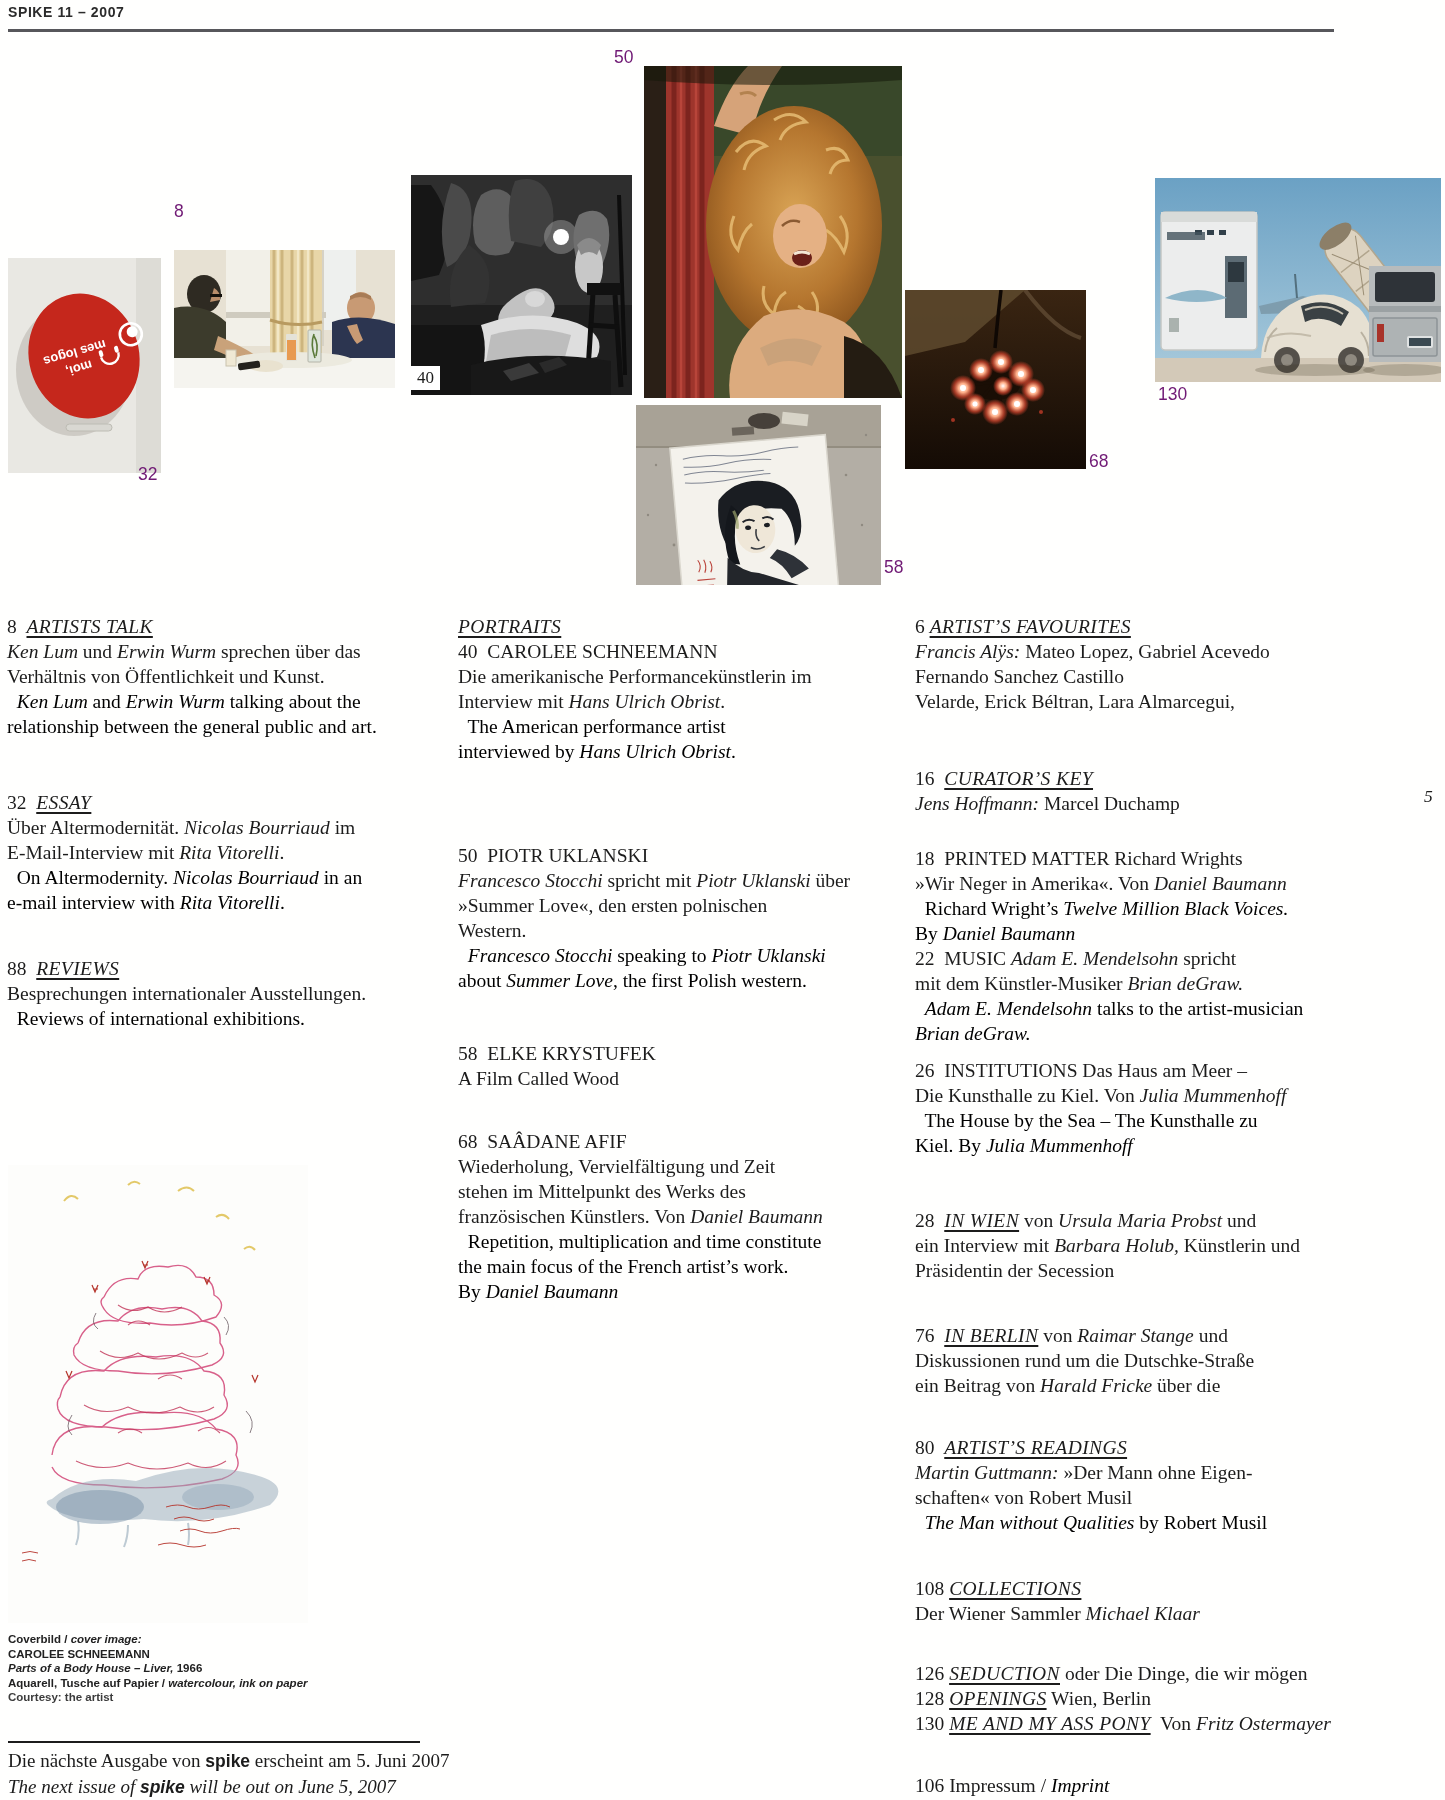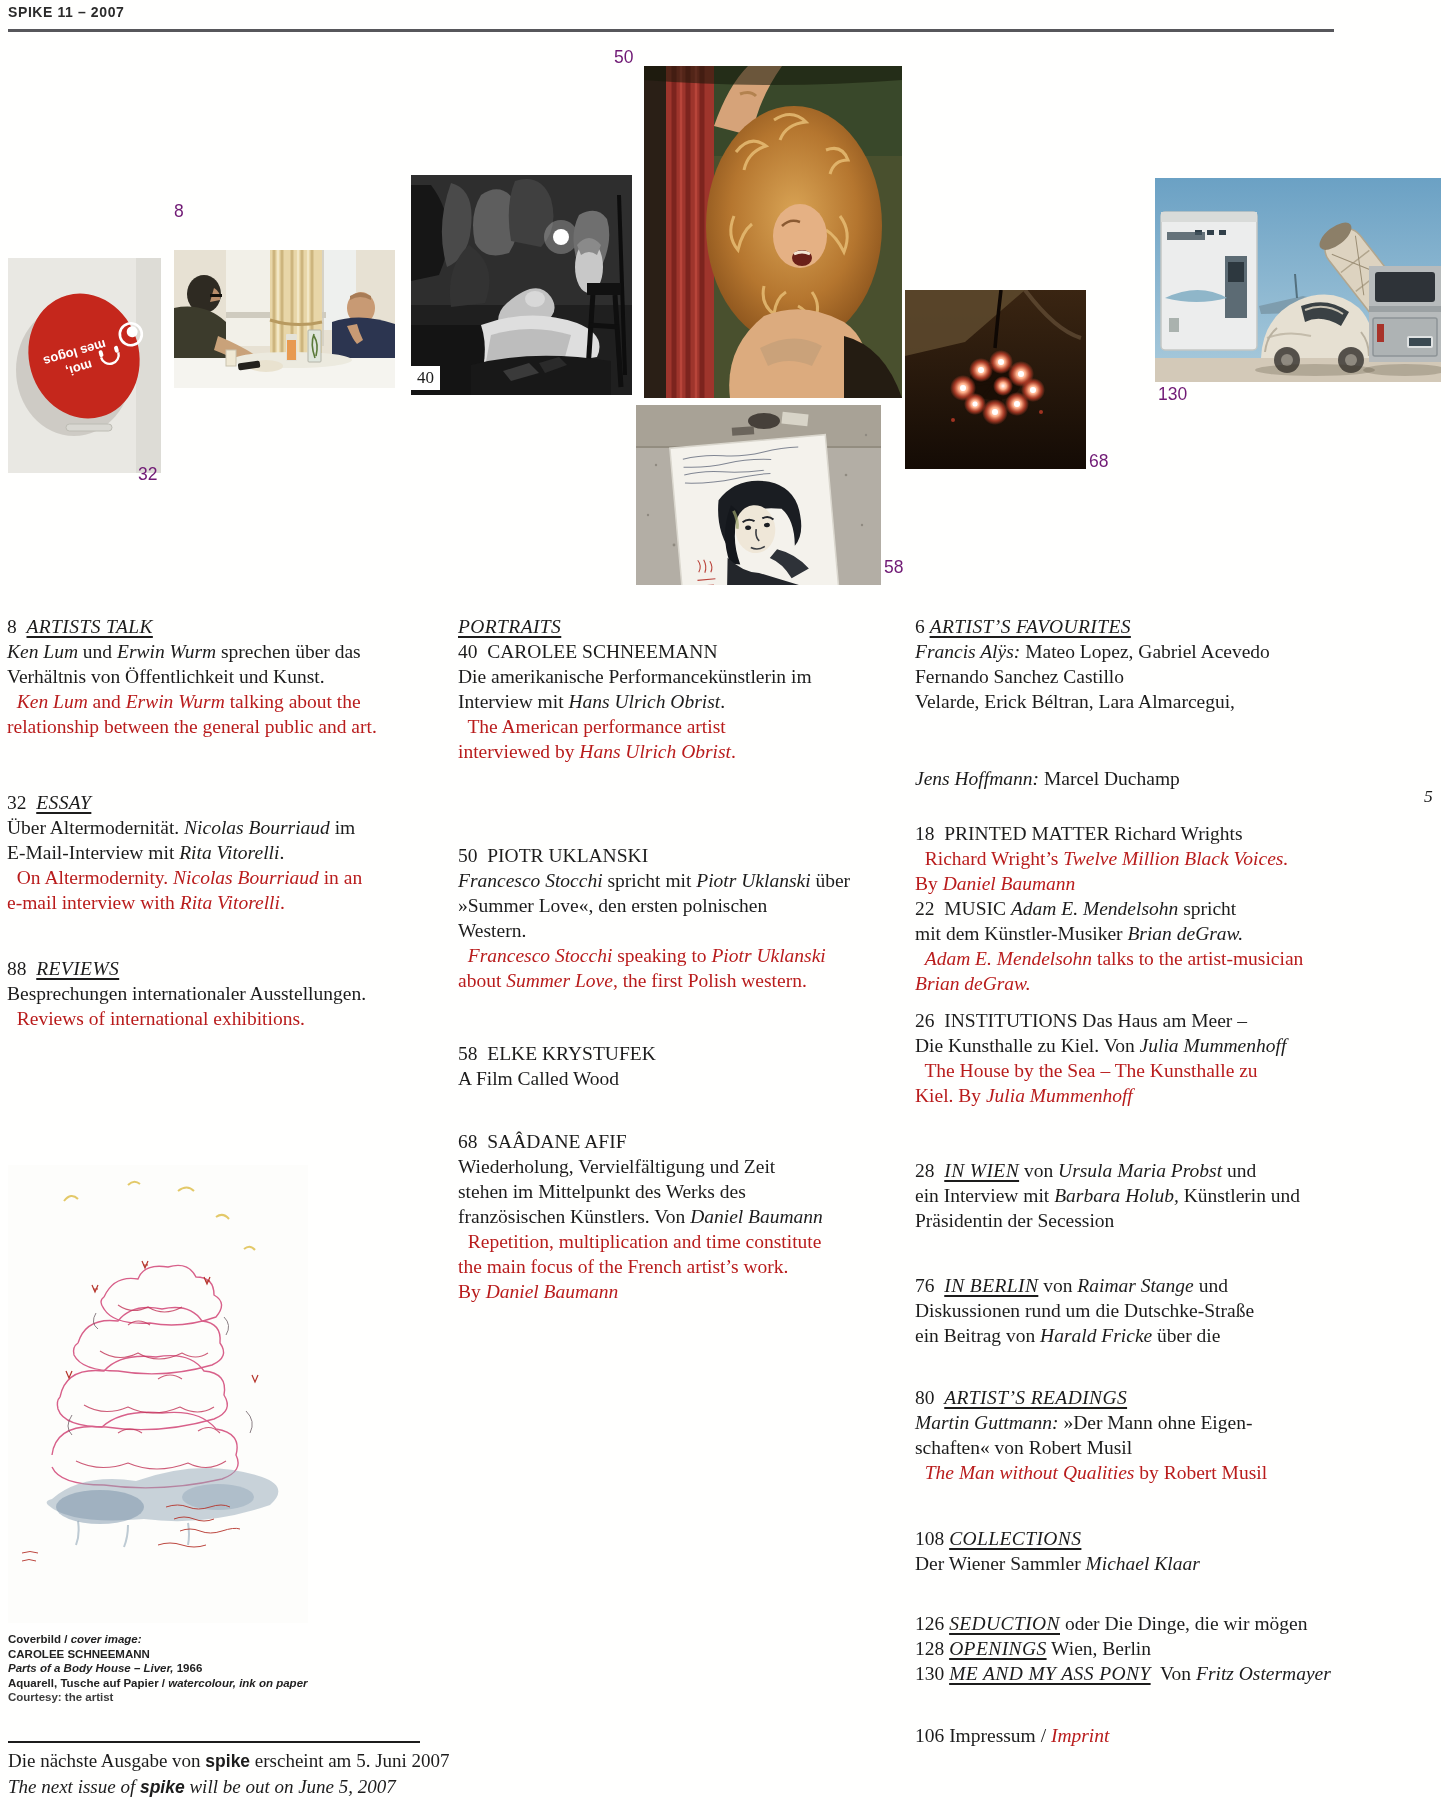--- a/index.html
+++ b/index.html
@@ -17,7 +17,7 @@
           display:flex;align-items:center;justify-content:center;font-size:17px;}
   .col{position:absolute;top:614px;}
   .tl{font-size:19.5px;line-height:25px;white-space:pre;}
-  .gray{color:#b91c1c;}
+  .gray{color:#000000;}
   .it{font-style:italic;}
   .un{font-style:italic;text-decoration:underline;text-decoration-thickness:1.5px;
       text-underline-offset:3px;letter-spacing:.4px;}

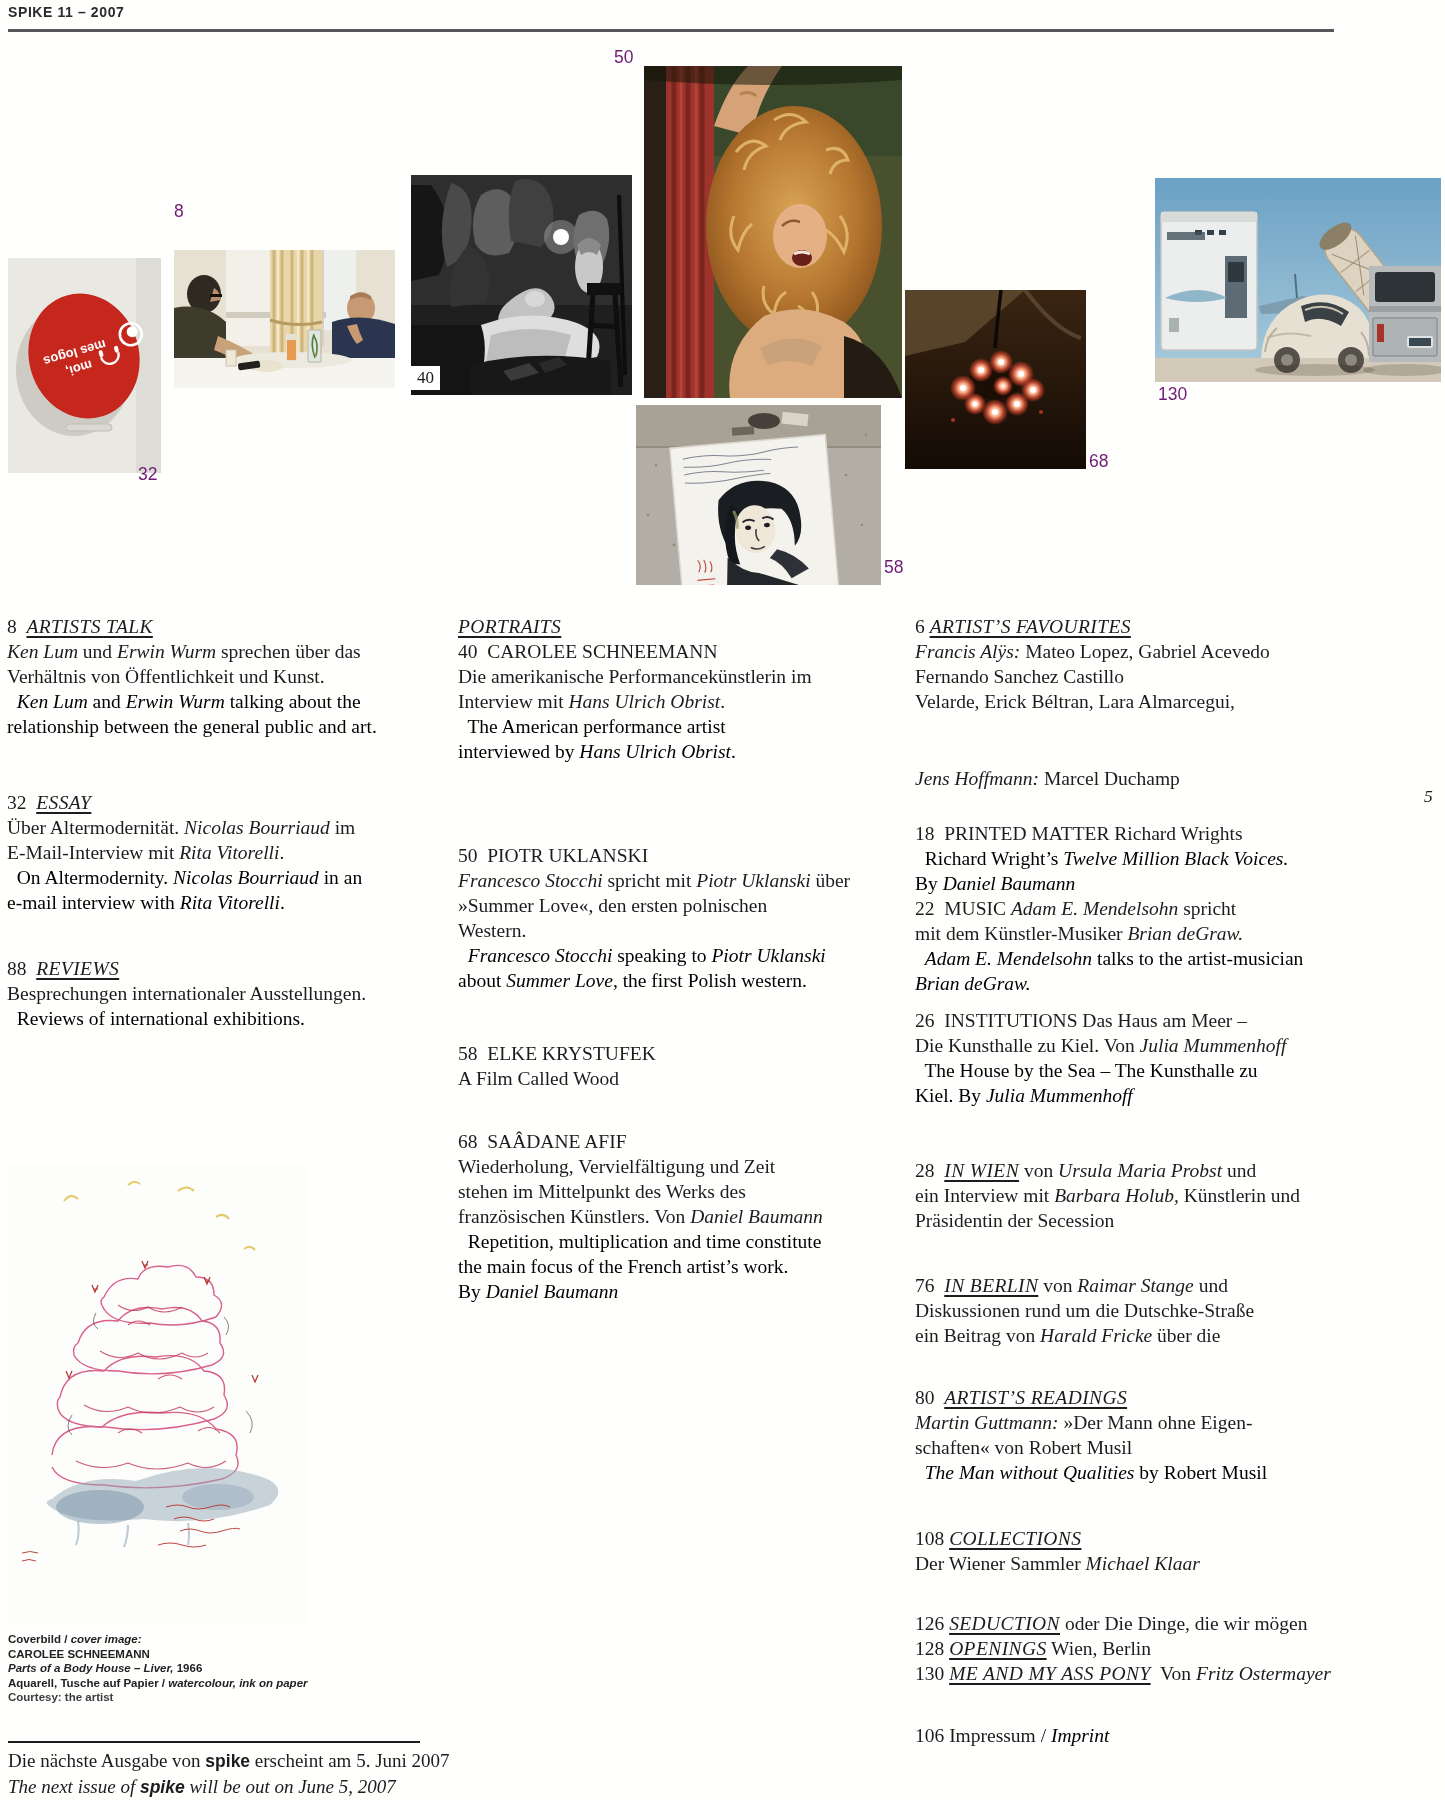--- a/index.html
+++ b/index.html
@@ -385,6 +385,7 @@
         <div class="tl"><span>Velarde, Erick Béltran, Lara Almarcegui,</span></div>
       </div>
       <div class="entry" style="margin-top: 52px;">
+        <div class="tl"><span>16  </span><span class="un">CURATOR’S KEY</span></div>
         <div class="tl"><span class="it">Jens Hoffmann:</span><span> Marcel Duchamp</span></div>
       </div>
       <div class="entry" style="margin-top: 30px;">

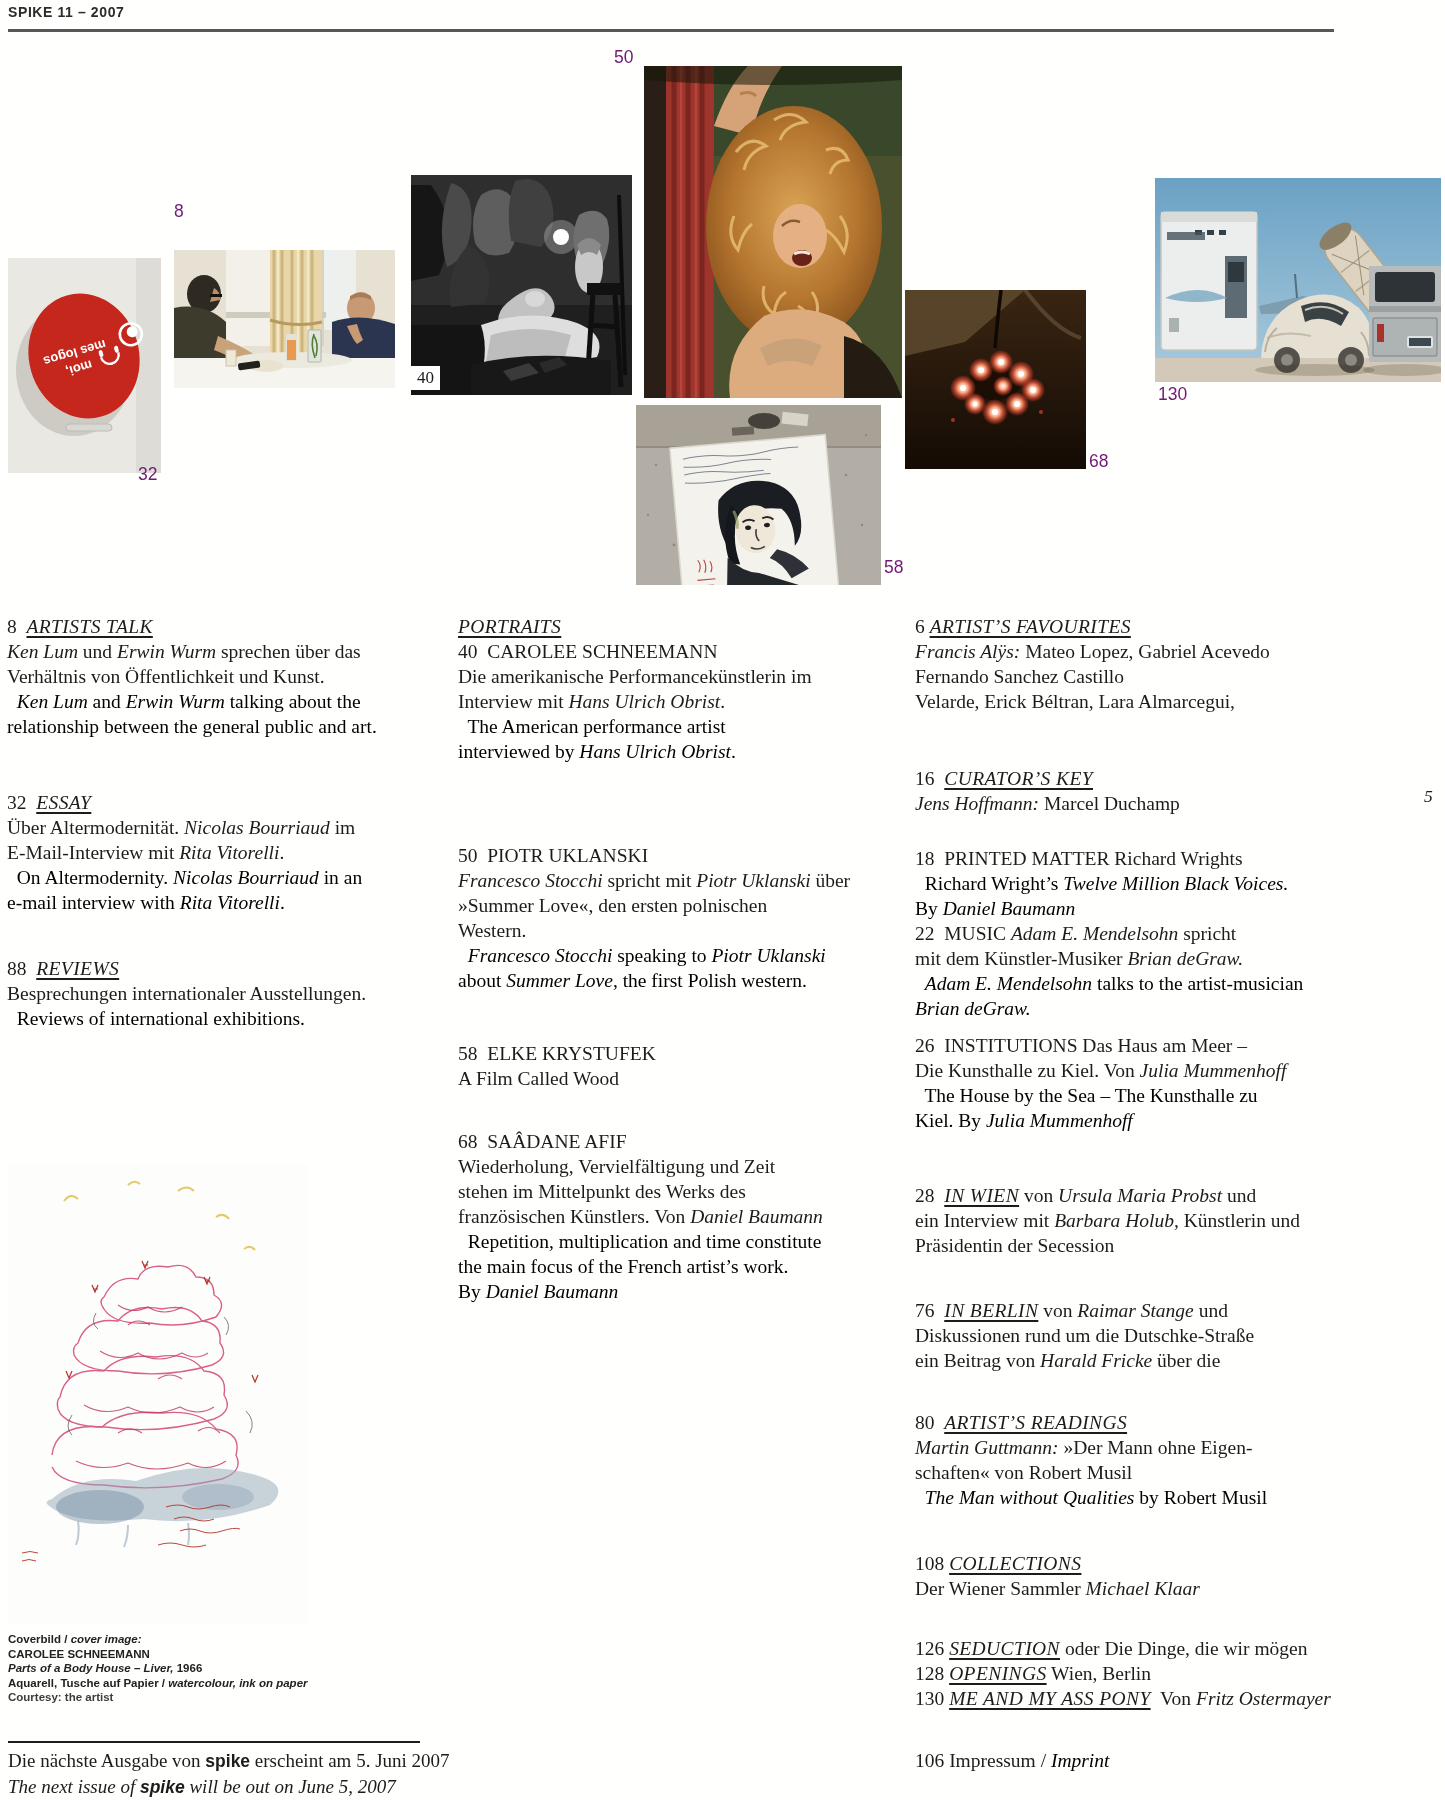--- a/index.html
+++ b/index.html
@@ -390,6 +390,7 @@
       </div>
       <div class="entry" style="margin-top: 30px;">
         <div class="tl"><span>18  PRINTED MATTER Richard Wrights</span></div>
+        <div class="tl"><span>»Wir Neger in Amerika«. Von </span><span class="it">Daniel Baumann</span></div>
         <div class="tl gray"><span>  Richard Wright’s </span><span class="it">Twelve Million Black Voices.</span></div>
         <div class="tl gray"><span>By </span><span class="it">Daniel Baumann</span></div>
       </div>

